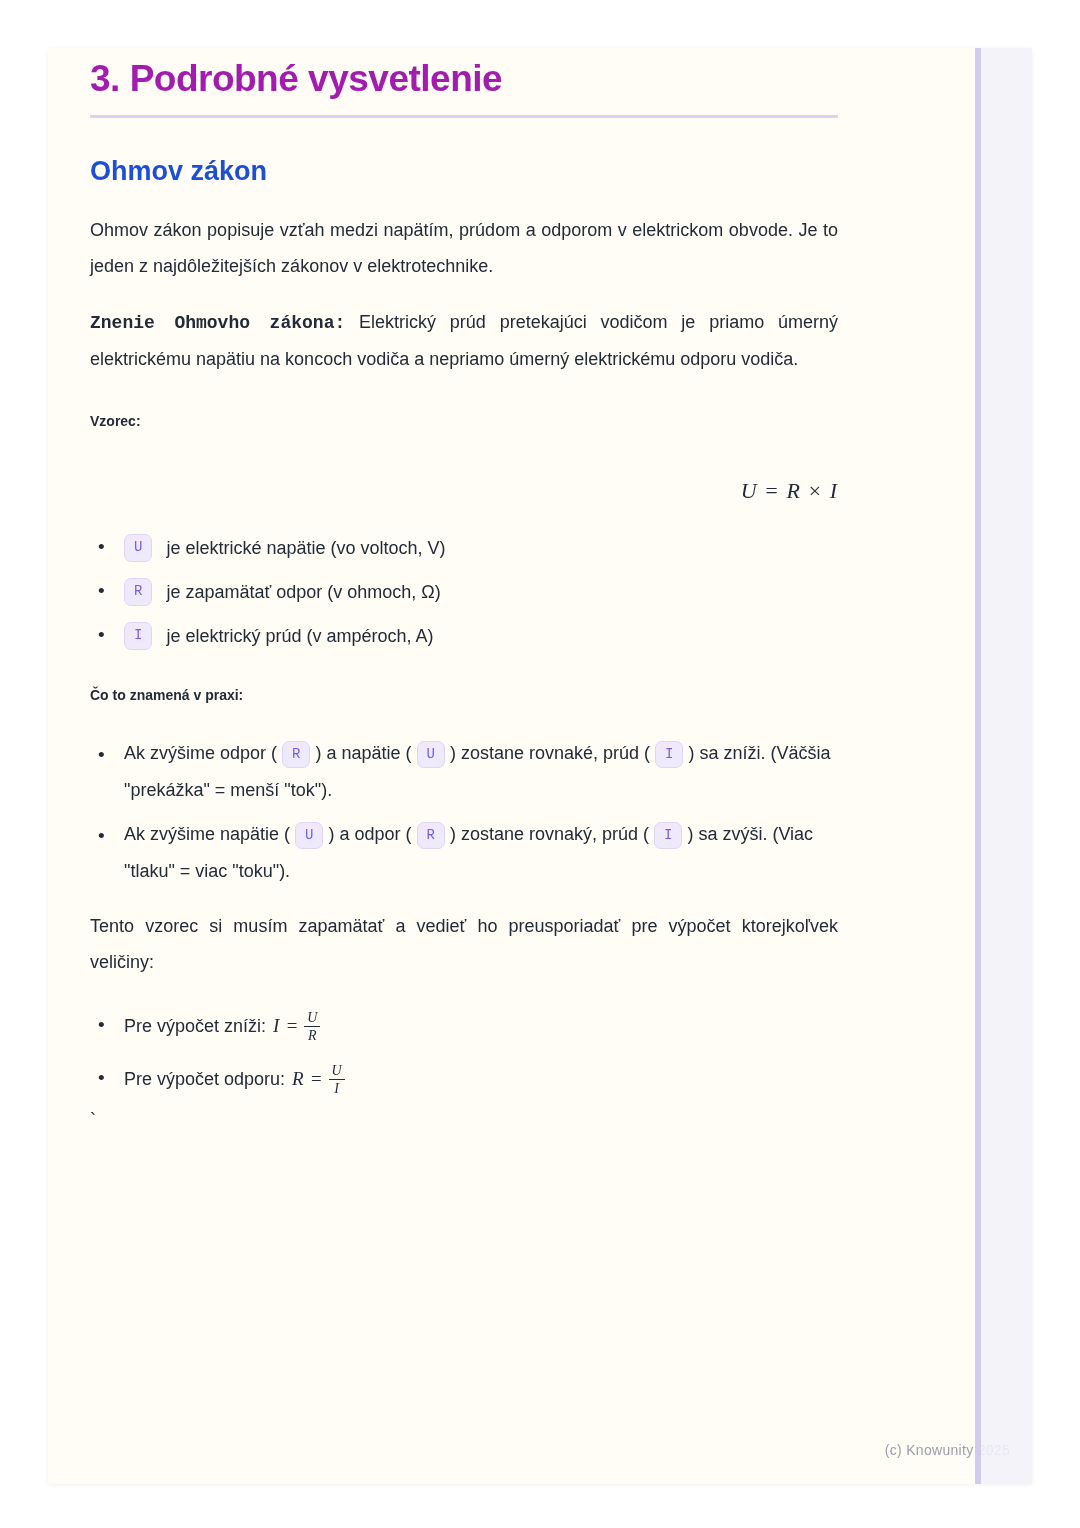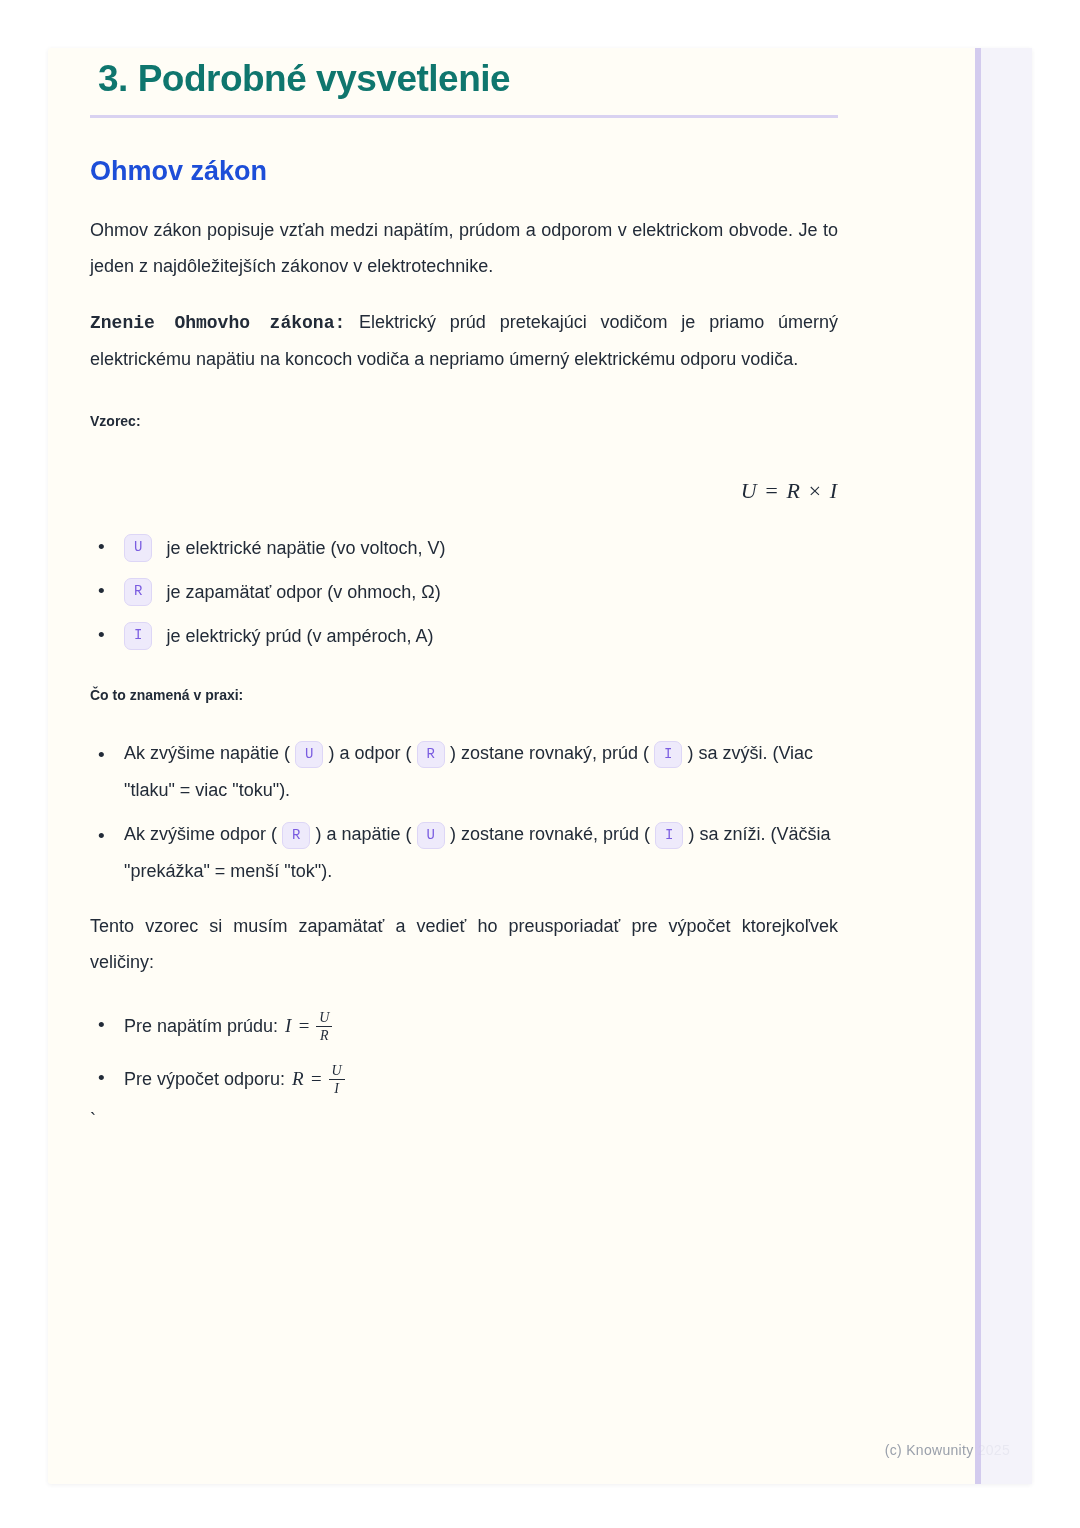--- a/index.html
+++ b/index.html
@@ -24,8 +24,7 @@
   .doc-title {
     font-size: 37px; line-height: 44px;
     font-weight: bold; letter-spacing: -0.5px;
-    color: #0f766e;
-    margin-left: 8px;
+    color: #a21caf;
   }
   .title-rule {
     margin-top: 14px; height: 3px; border: none;

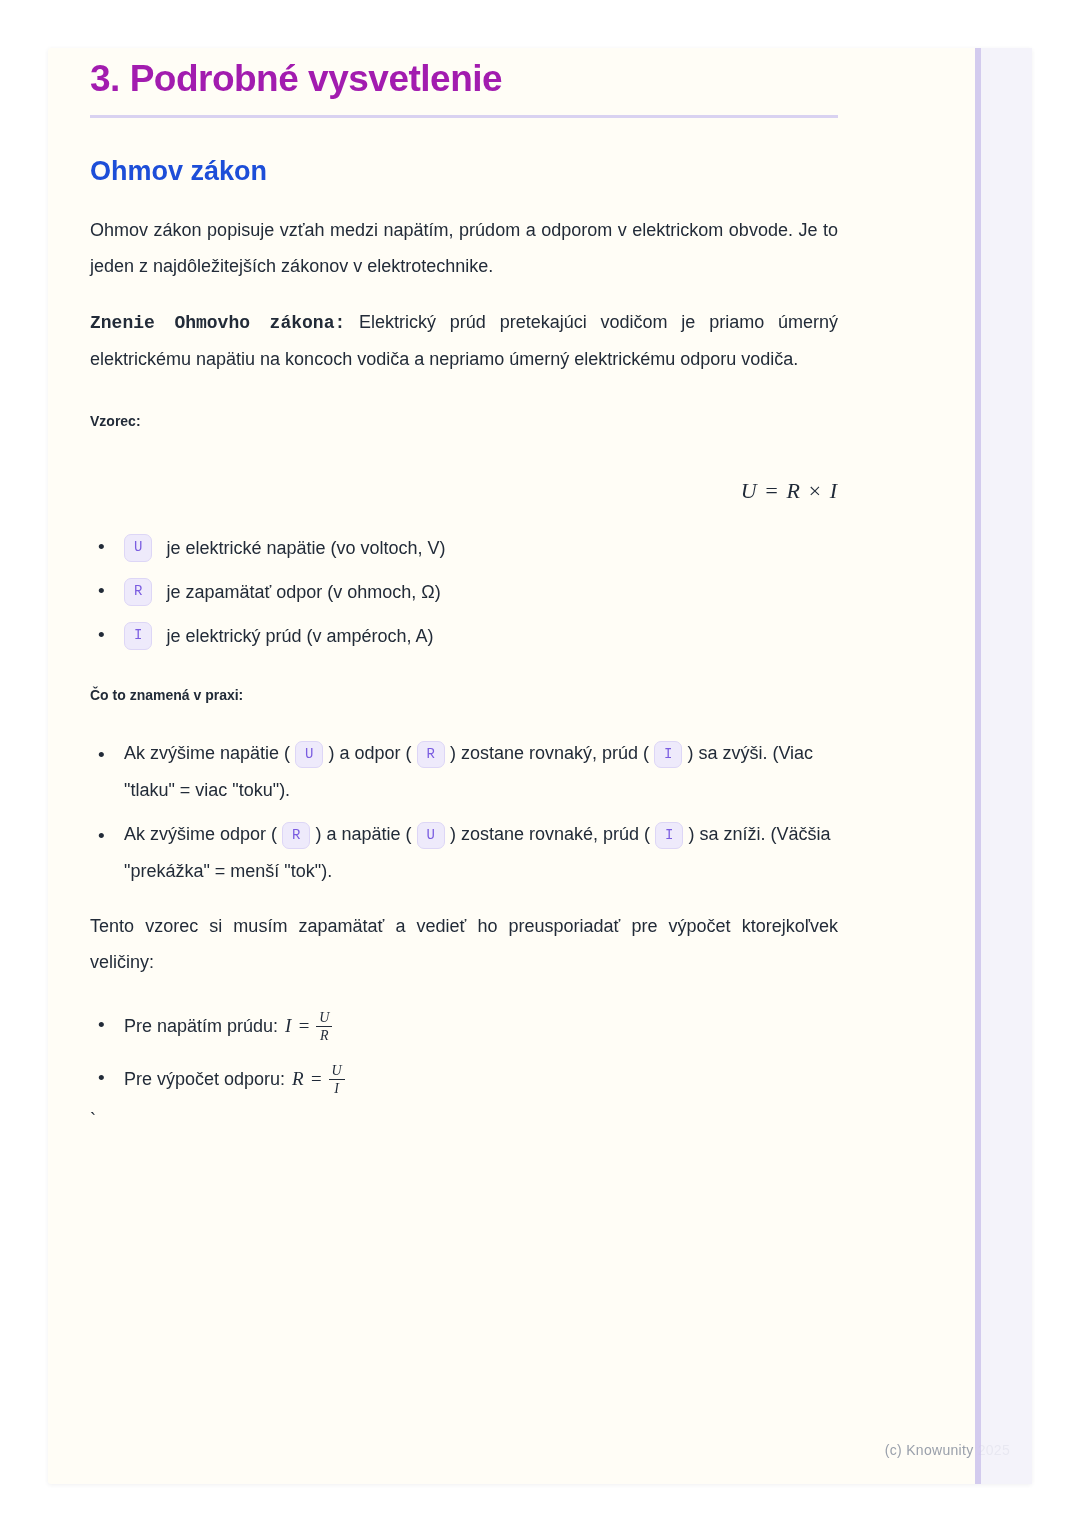--- a/index.html
+++ b/index.html
@@ -175,8 +175,8 @@
     <div class="label-line" style="margin-top:26px;">Čo to znamená v praxi:</div>
 
     <ul class="practice-list">
+      <li><span>Ak zvýšime odpor (</span><span class="badge inline-badge">R</span><span>) a napätie (</span><span class="badge inline-badge">U</span><span>) zostane rovnaké, prúd (</span><span class="badge inline-badge">I</span><span>) sa zníži. (Väčšia "prekážka" = menší "tok").</span></li>
       <li><span>Ak zvýšime napätie (</span><span class="badge inline-badge">U</span><span>) a odpor (</span><span class="badge inline-badge">R</span><span>) zostane rovnaký, prúd (</span><span class="badge inline-badge">I</span><span>) sa zvýši. (Viac "tlaku" = viac "toku").</span></li>
-      <li><span>Ak zvýšime odpor (</span><span class="badge inline-badge">R</span><span>) a napätie (</span><span class="badge inline-badge">U</span><span>) zostane rovnaké, prúd (</span><span class="badge inline-badge">I</span><span>) sa zníži. (Väčšia "prekážka" = menší "tok").</span></li>
     </ul>
 
     <p class="body" style="margin-top:18px;">Tento vzorec si musím zapamätať a vedieť ho preusporiadať pre výpočet ktorejkoľvek veličiny:</p>

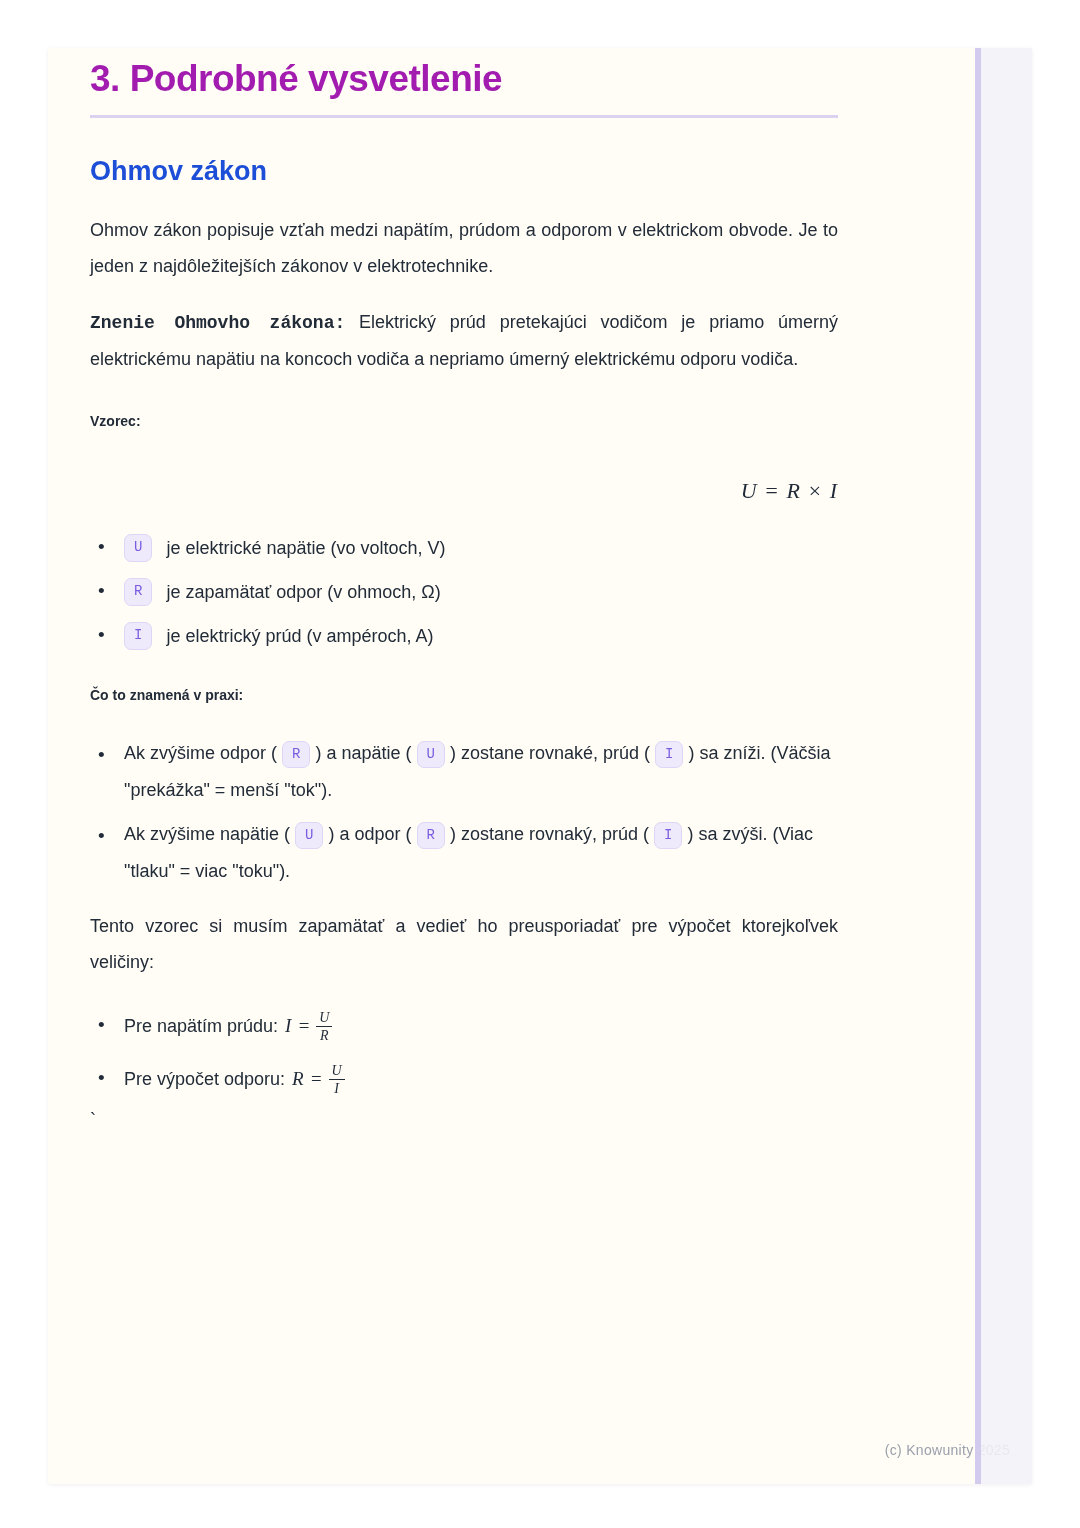--- a/index.html
+++ b/index.html
@@ -183,7 +183,7 @@
 
     <ul class="derived-list">
       <li>
-        <span>Pre napätím prúdu:</span>
+        <span>Pre výpočet zníži:</span>
         <span class="math">
             <span>I</span>
             <span>=</span>

